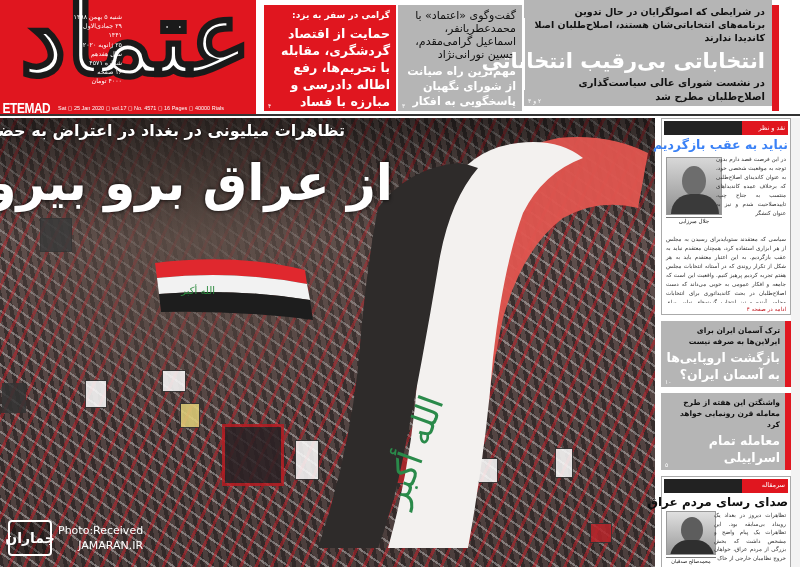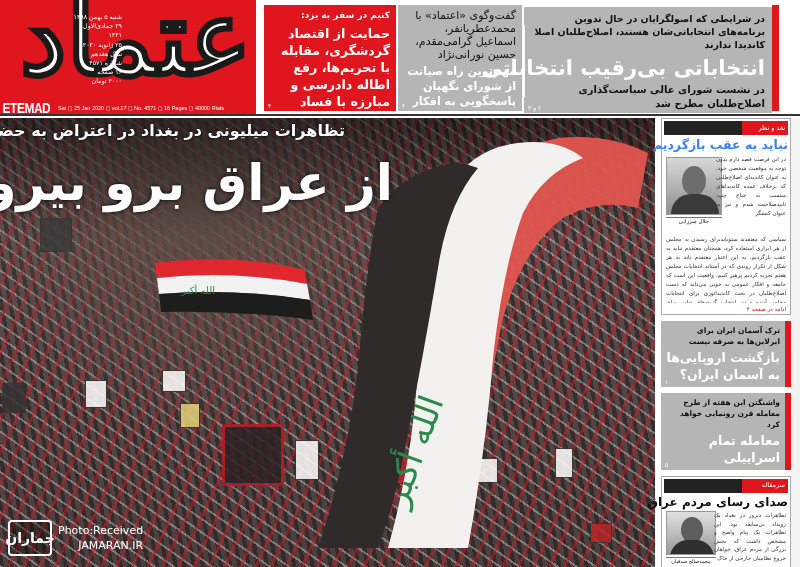--- a/index.html
+++ b/index.html
@@ -109,7 +109,7 @@
 </div>
 
 <div class="box-red">
-  <div class="kicker">کنیم در سفر به یزد:</div>
+  <div class="kicker">گرامی در سفر به یزد:</div>
   <div class="title">حمایت از اقتصاد گردشگری، مقابله با تحریم‌ها، رفع اطاله دادرسی و مبارزه با فساد</div>
   <span class="pg">۴</span>
 </div>

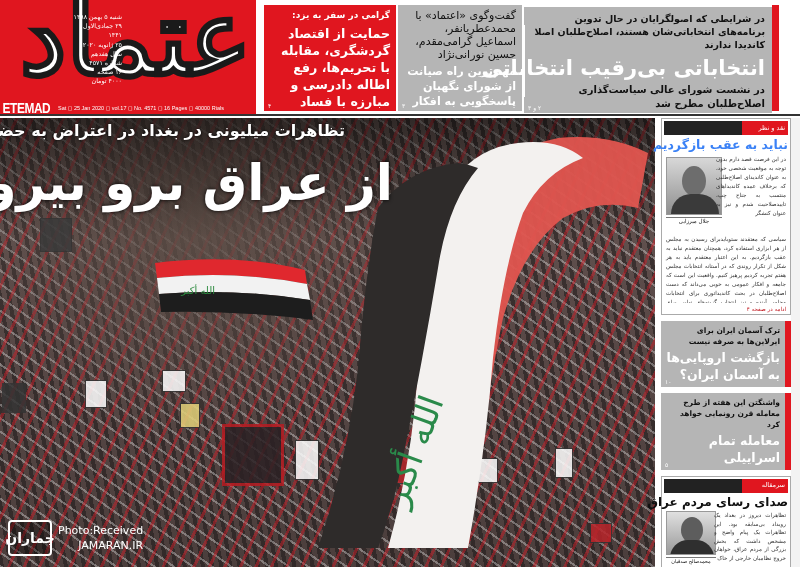--- a/index.html
+++ b/index.html
@@ -25,7 +25,7 @@
   .box-grey .kicker { font-size: 11px; color: #111; font-weight: normal; line-height: 13px; }
   .box-grey .title { font-size: 11.2px; color: #fff; font-weight: bold; line-height: 15px; margin-top: 3px; }
 
-  .box-main { position: absolute; left: 524px; top: 7px; width: 248px; height: 106px; background: #b5b5b5; padding: 5px 7px; }
+  .box-main { position: absolute; left: 524px; top: 0; width: 248px; height: 106px; background: #b5b5b5; padding: 5px 7px; }
   .box-main .kicker { font-size: 9.5px; color: #111; font-weight: bold; line-height: 13px; }
   .box-main .title { font-size: 21px; color: #fff; font-weight: bold; line-height: 30px; margin-top: 2px; white-space: nowrap; }
   .box-main .sub1 { font-size: 10px; color: #111; font-weight: bold; line-height: 14px; }

